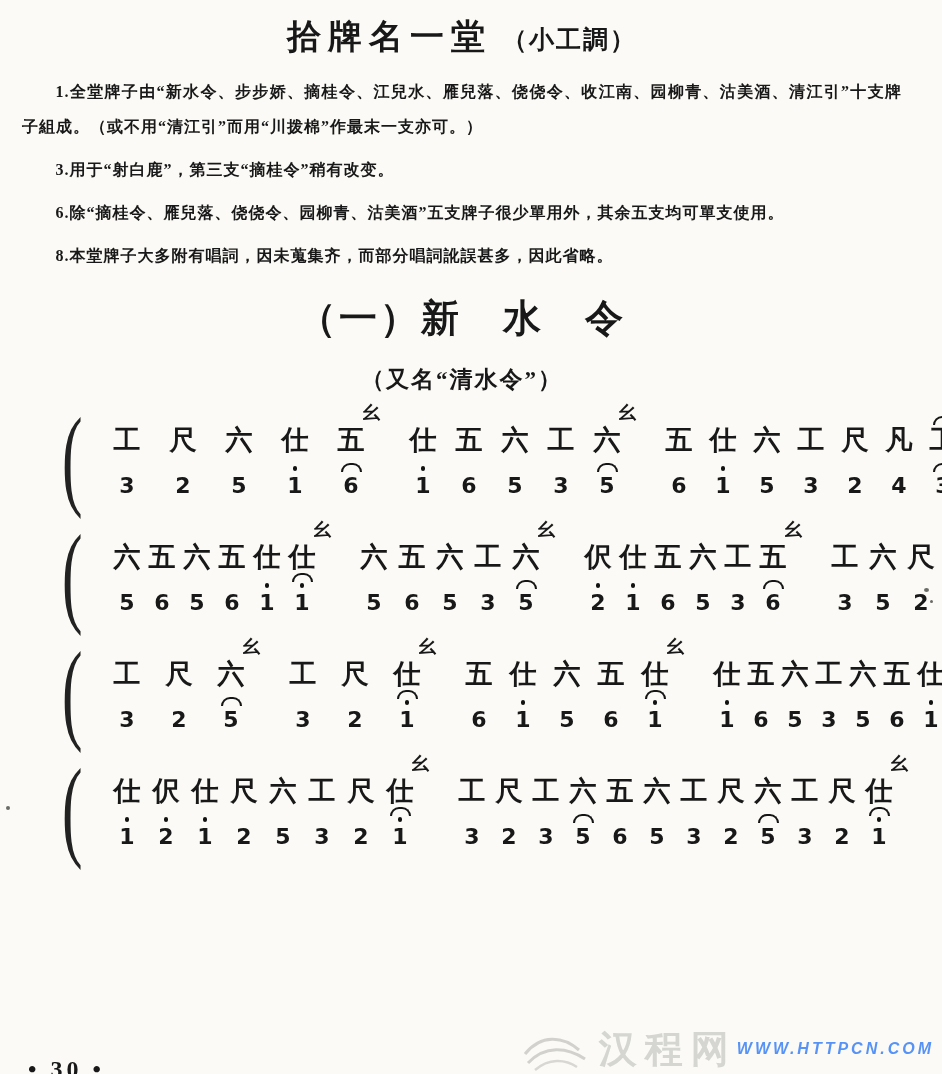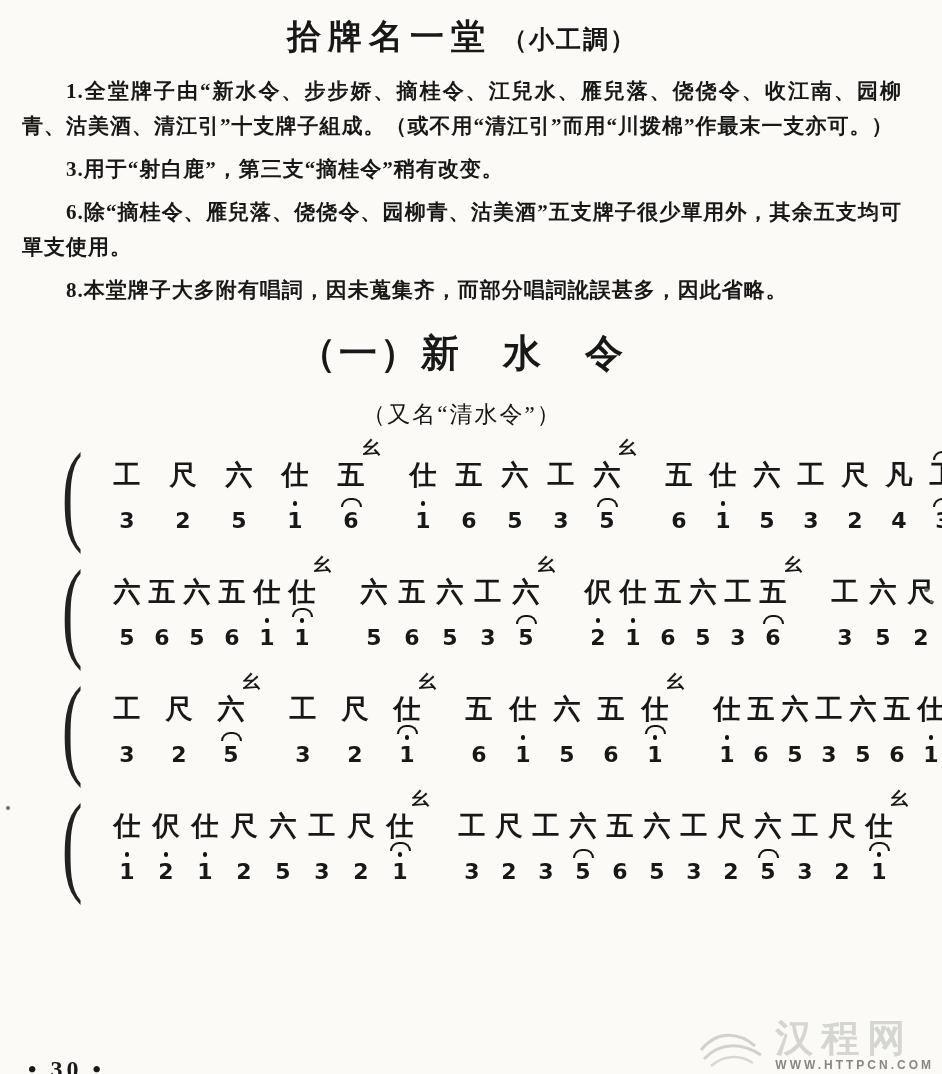--- a/index.html
+++ b/index.html
@@ -14,7 +14,7 @@
   .doc-title .main{font-size:34px;font-weight:700;letter-spacing:7px;}
   .doc-title .key{font-size:25px;font-weight:700;letter-spacing:2px;margin-left:6px;}
   .para{
-    font-size:21px;line-height:35px;font-weight:700;letter-spacing:1px;
+    font-size:16px;line-height:35px;font-weight:700;letter-spacing:1px;
     text-align:justify;margin:0 0 8px 0;text-indent:2.1em;
   }
   .section-title{text-align:center;font-size:38px;font-weight:700;letter-spacing:3px;margin:20px 0 20px 0;}

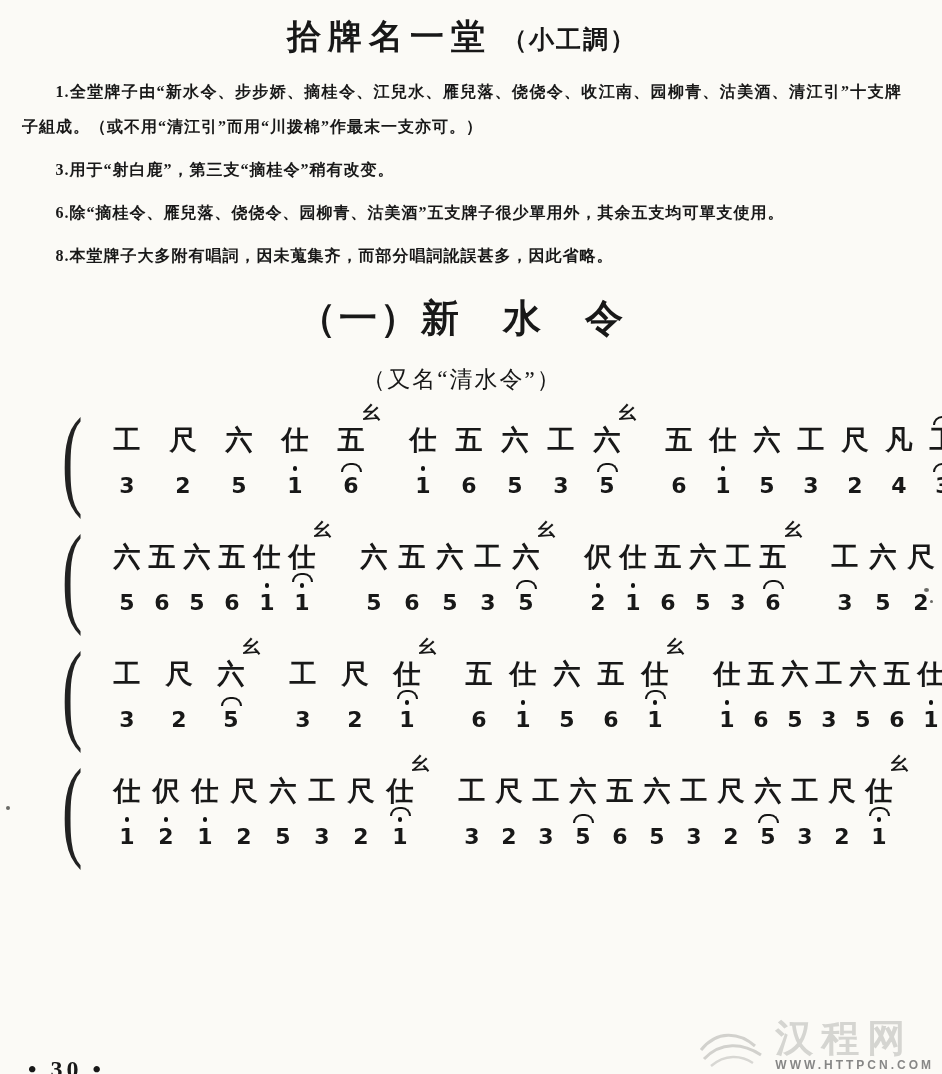--- a/index.html
+++ b/index.html
@@ -18,7 +18,7 @@
     text-align:justify;margin:0 0 8px 0;text-indent:2.1em;
   }
   .section-title{text-align:center;font-size:38px;font-weight:700;letter-spacing:3px;margin:20px 0 20px 0;}
-  .section-subtitle{text-align:center;font-size:23px;font-weight:400;letter-spacing:2px;margin:6px 0 10px 0;}
+  .section-subtitle{text-align:center;font-size:23px;font-weight:700;letter-spacing:2px;margin:6px 0 10px 0;}
   .tempo{font-size:22px;font-weight:700;margin:10px 0 0 72px;letter-spacing:2px;}
   
   .music{margin:2px 0 0 40px;}

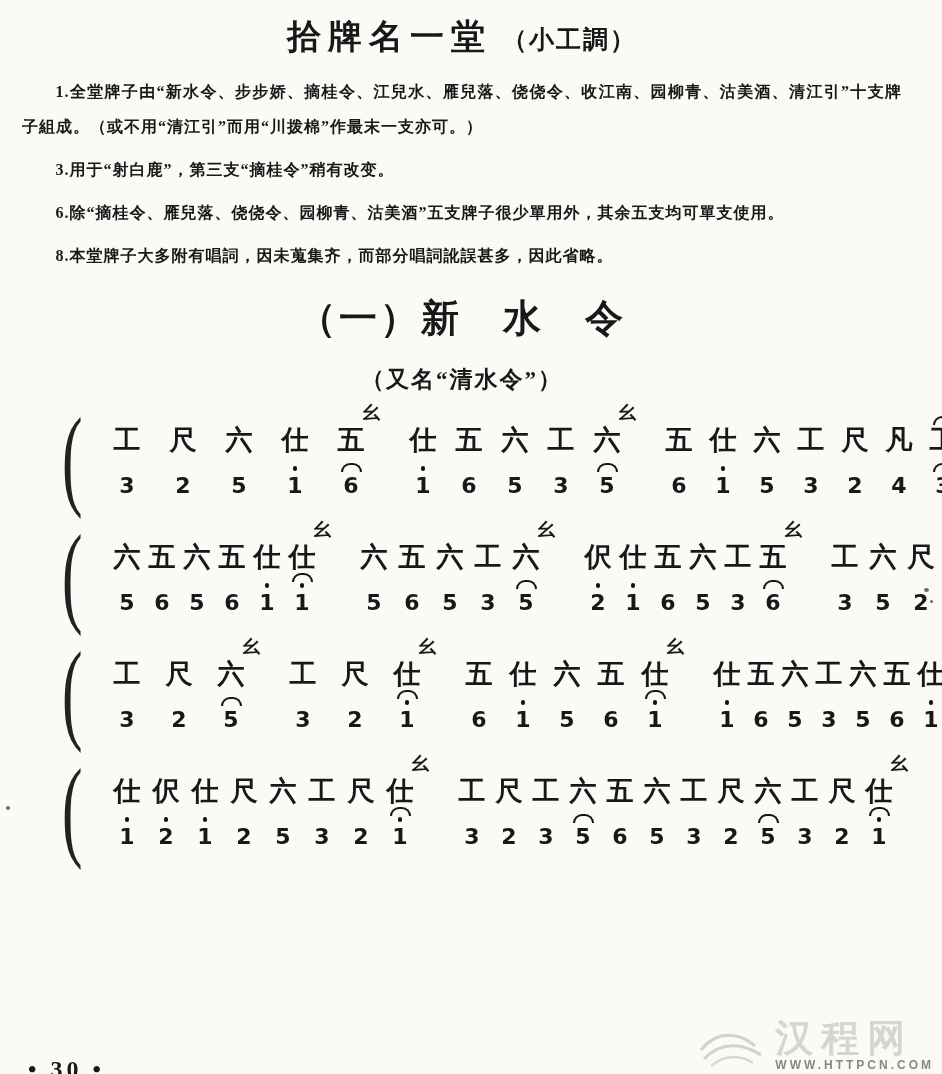--- a/index.html
+++ b/index.html
@@ -41,7 +41,7 @@
   
   .page-number{position:absolute;left:28px;bottom:-9px;font-size:24px;font-weight:700;letter-spacing:4px;}
   .watermark{position:absolute;right:8px;bottom:2px;display:flex;align-items:center;gap:6px;opacity:.85;}
-  .wm-text{display:flex;flex-direction:column;align-items:flex-start;}
+  .wm-text{display:flex;flex-direction:row;align-items:center;}
   .wm-name{font-size:38px;font-weight:700;letter-spacing:8px;color:#cfcfcb;line-height:40px;}
   .wm-url{font-size:12px;font-weight:700;letter-spacing:3px;color:#737373;font-family:"Liberation Sans",sans-serif;}
   .speck{position:absolute;background:#6a6a66;border-radius:50%;}

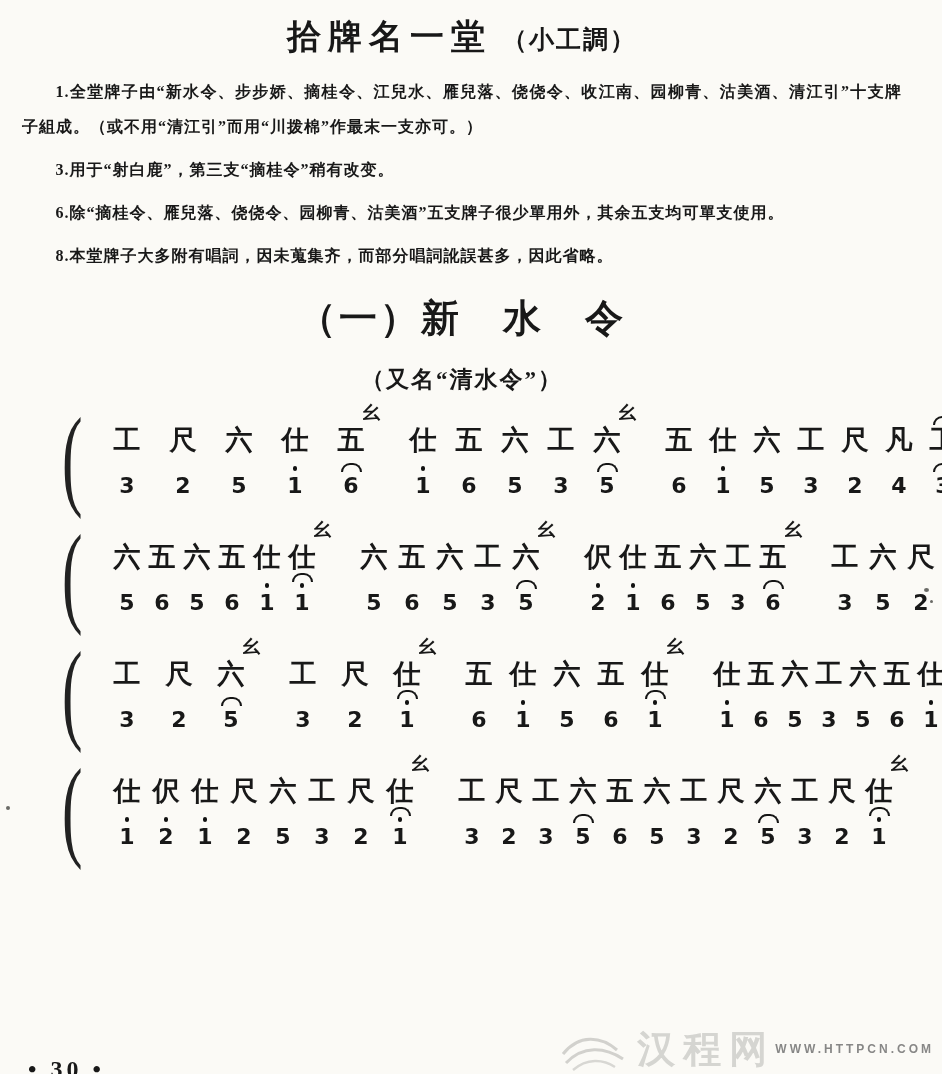--- a/index.html
+++ b/index.html
@@ -43,7 +43,7 @@
   .watermark{position:absolute;right:8px;bottom:2px;display:flex;align-items:center;gap:6px;opacity:.85;}
   .wm-text{display:flex;flex-direction:row;align-items:center;}
   .wm-name{font-size:38px;font-weight:700;letter-spacing:8px;color:#cfcfcb;line-height:40px;}
-  .wm-url{font-size:12px;font-weight:700;letter-spacing:3px;color:#737373;font-family:"Liberation Sans",sans-serif;}
+  .wm-url{font-size:16px;font-weight:700;letter-spacing:3px;color:#3b82f6;font-family:"Liberation Sans",sans-serif;font-style:italic;}
   .speck{position:absolute;background:#6a6a66;border-radius:50%;}
 </style>
 </head>

